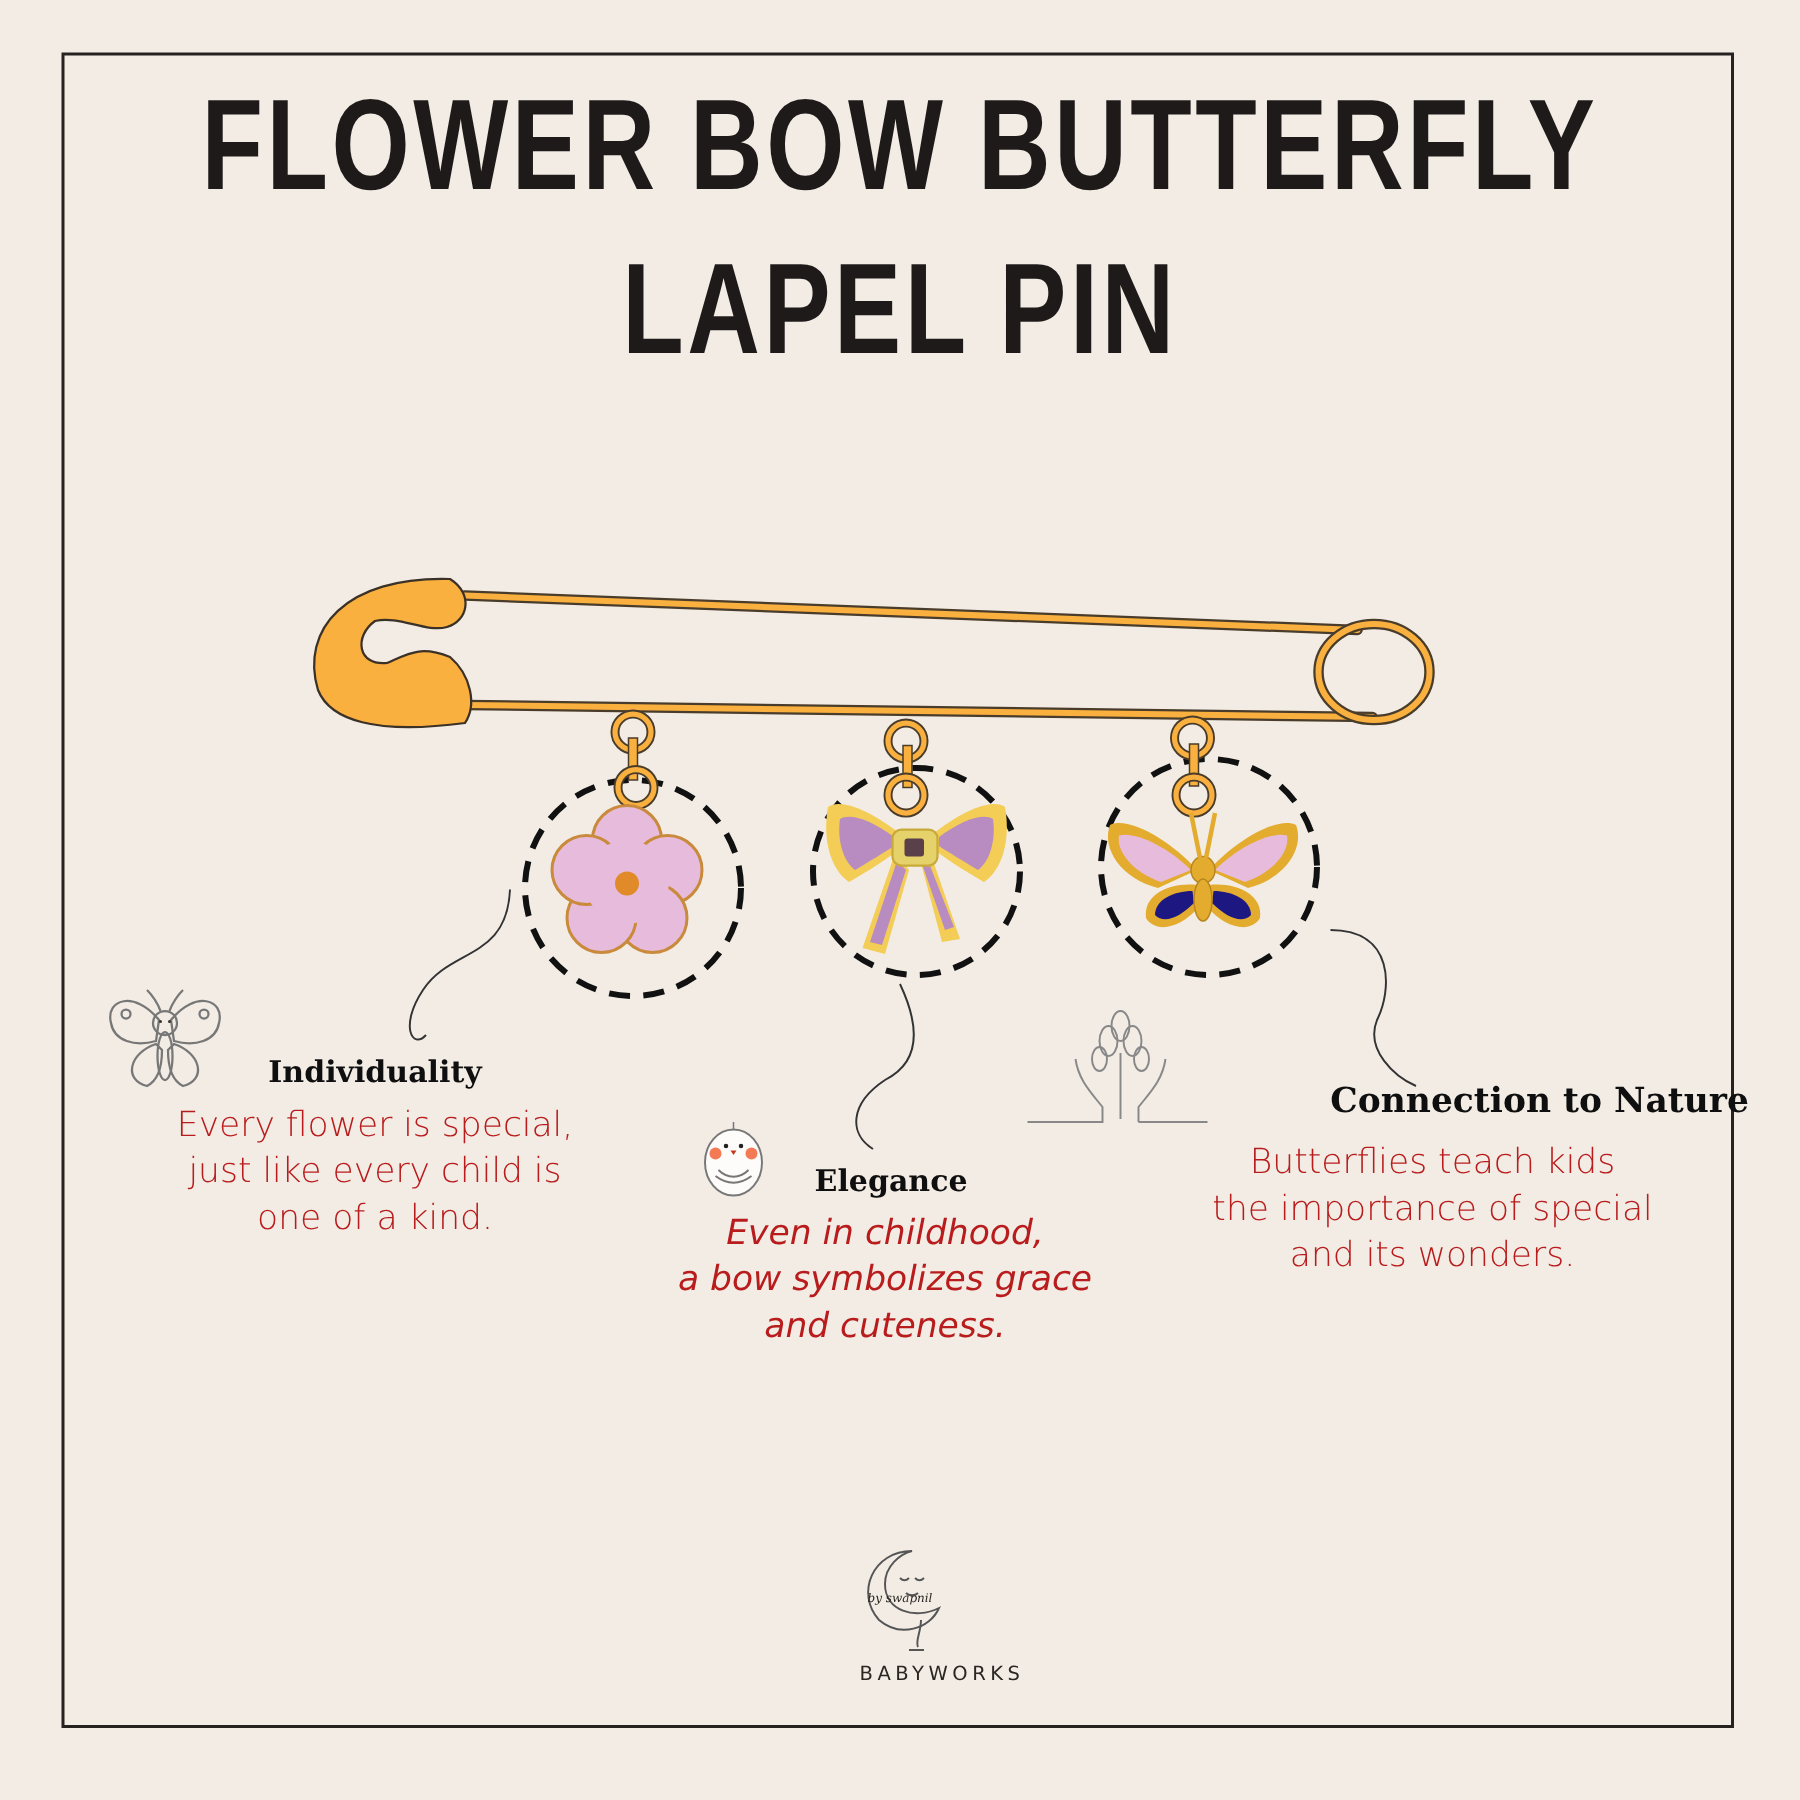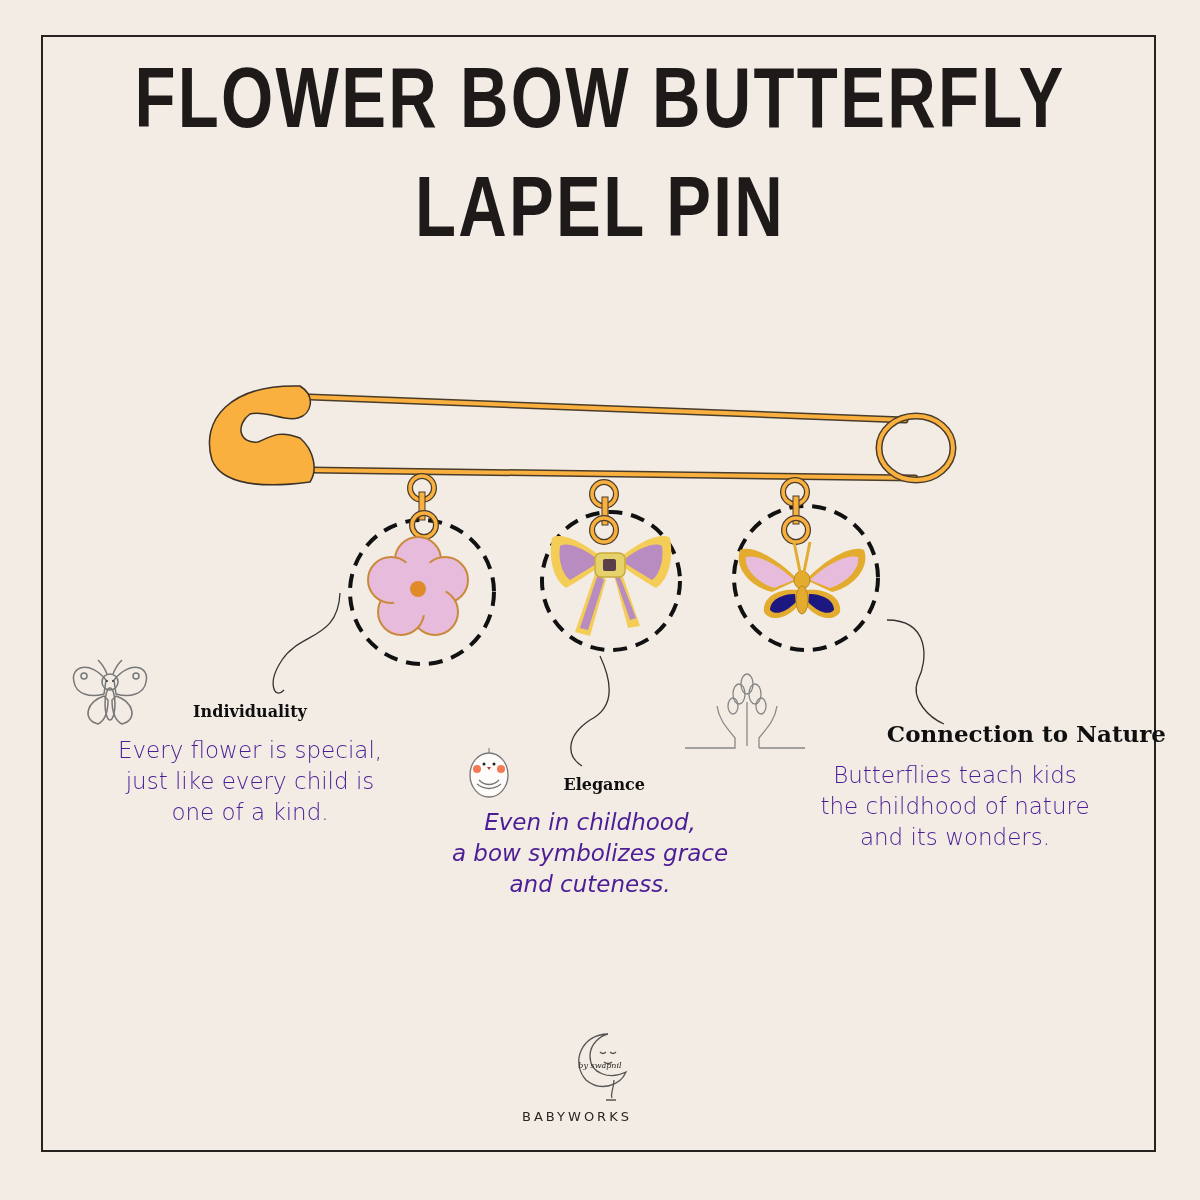--- a/index.html
+++ b/index.html
@@ -24,7 +24,7 @@
     .feature { position: absolute; text-align: center; }
     .feature .heading {
       font-family: "DejaVu Serif", serif; font-weight: 700; color: #0f0f0f;
-      font-size: 16px; white-space: nowrap;
+      font-size: 20px; white-space: nowrap;
     }
     .feature .desc {
       font-family: "DejaVu Sans", sans-serif; font-weight: 300; color: #4c1d95;

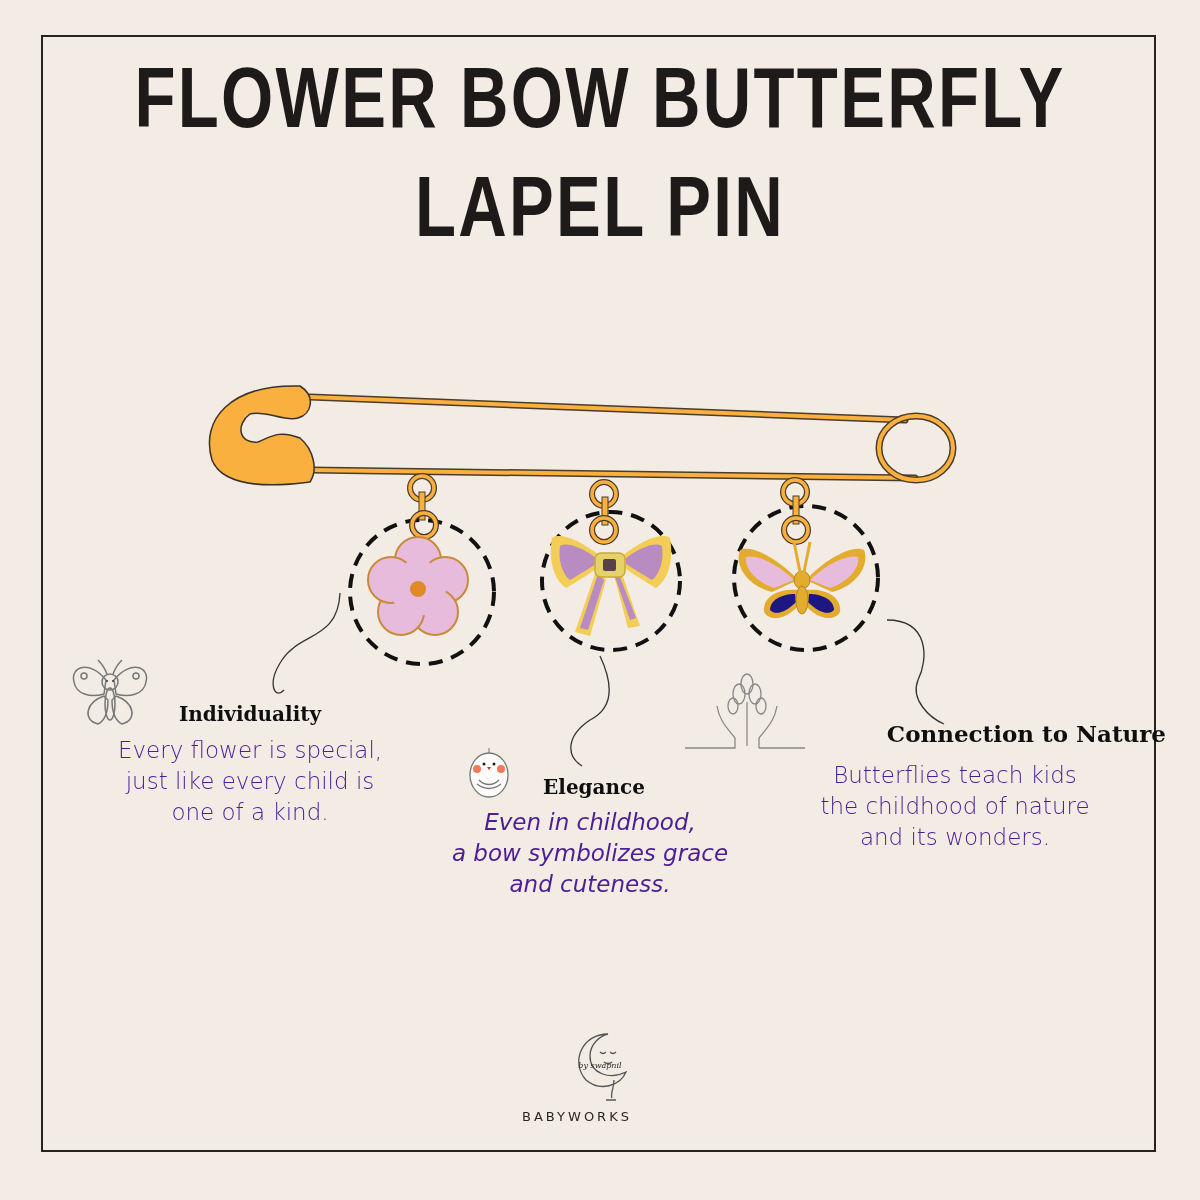--- a/index.html
+++ b/index.html
@@ -27,7 +27,7 @@
       font-size: 20px; white-space: nowrap;
     }
     .feature .desc {
-      font-family: "DejaVu Sans", sans-serif; font-weight: 300; color: #4c1d95;
+      font-family: "DejaVu Sans", sans-serif; font-weight: 300; color: #b91c1c;
       font-size: 23px; line-height: 31px; white-space: pre-line;
     }
     .brand-name {

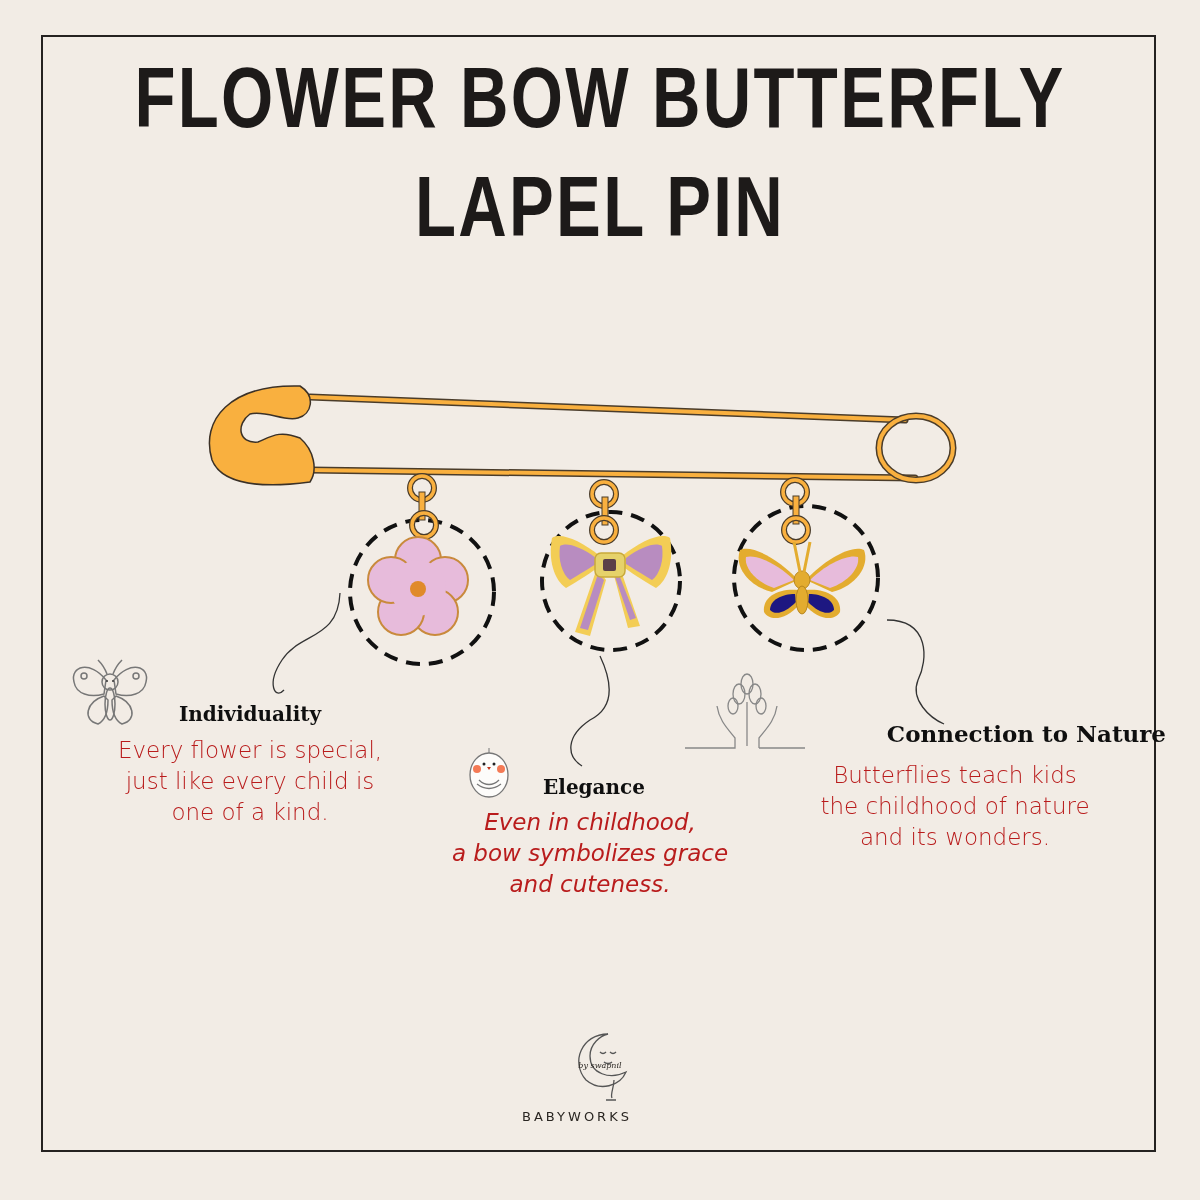--- a/index.html
+++ b/index.html
@@ -199,7 +199,7 @@
 </div>
 <div class="feature" style="left:785px; top:760px; width:340px;">
   <div class="desc">Butterflies teach kids
-the childhood of nature
+the importance of special
 and its wonders.</div>
 </div>
 

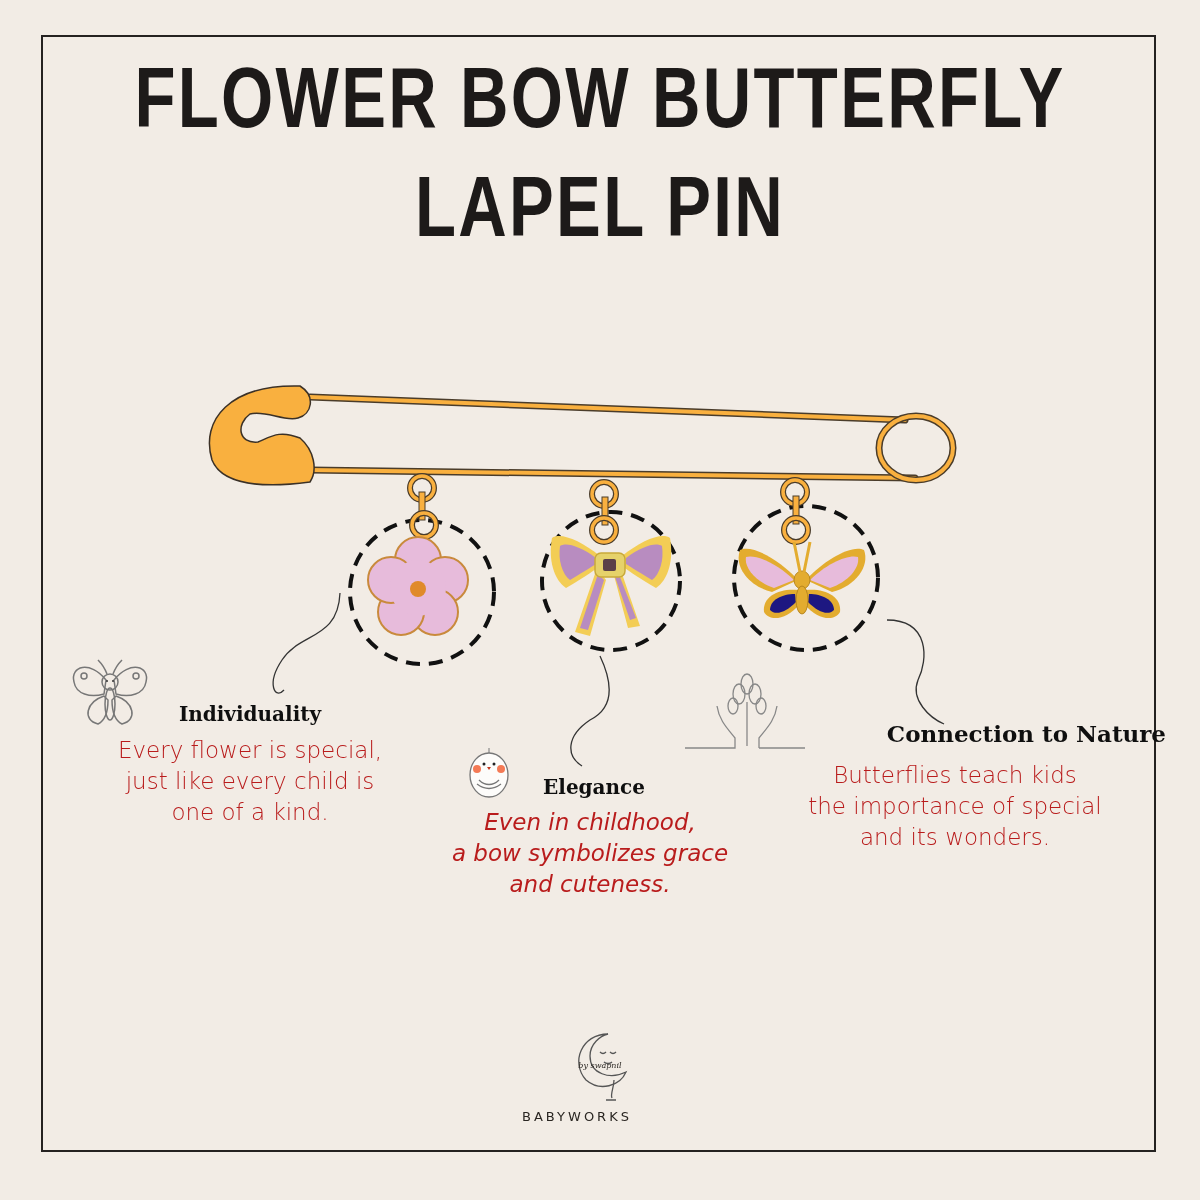--- a/index.html
+++ b/index.html
@@ -31,7 +31,7 @@
       font-size: 23px; line-height: 31px; white-space: pre-line;
     }
     .brand-name {
-      position: absolute; left: 477px; top: 1109px; width: 200px; text-align: center;
+      position: absolute; left: 528px; top: 1109px; width: 200px; text-align: center;
       font-family: "DejaVu Sans", sans-serif; font-size: 13px; letter-spacing: 3px; color: #2a2622;
     }
     .brand-tag {

